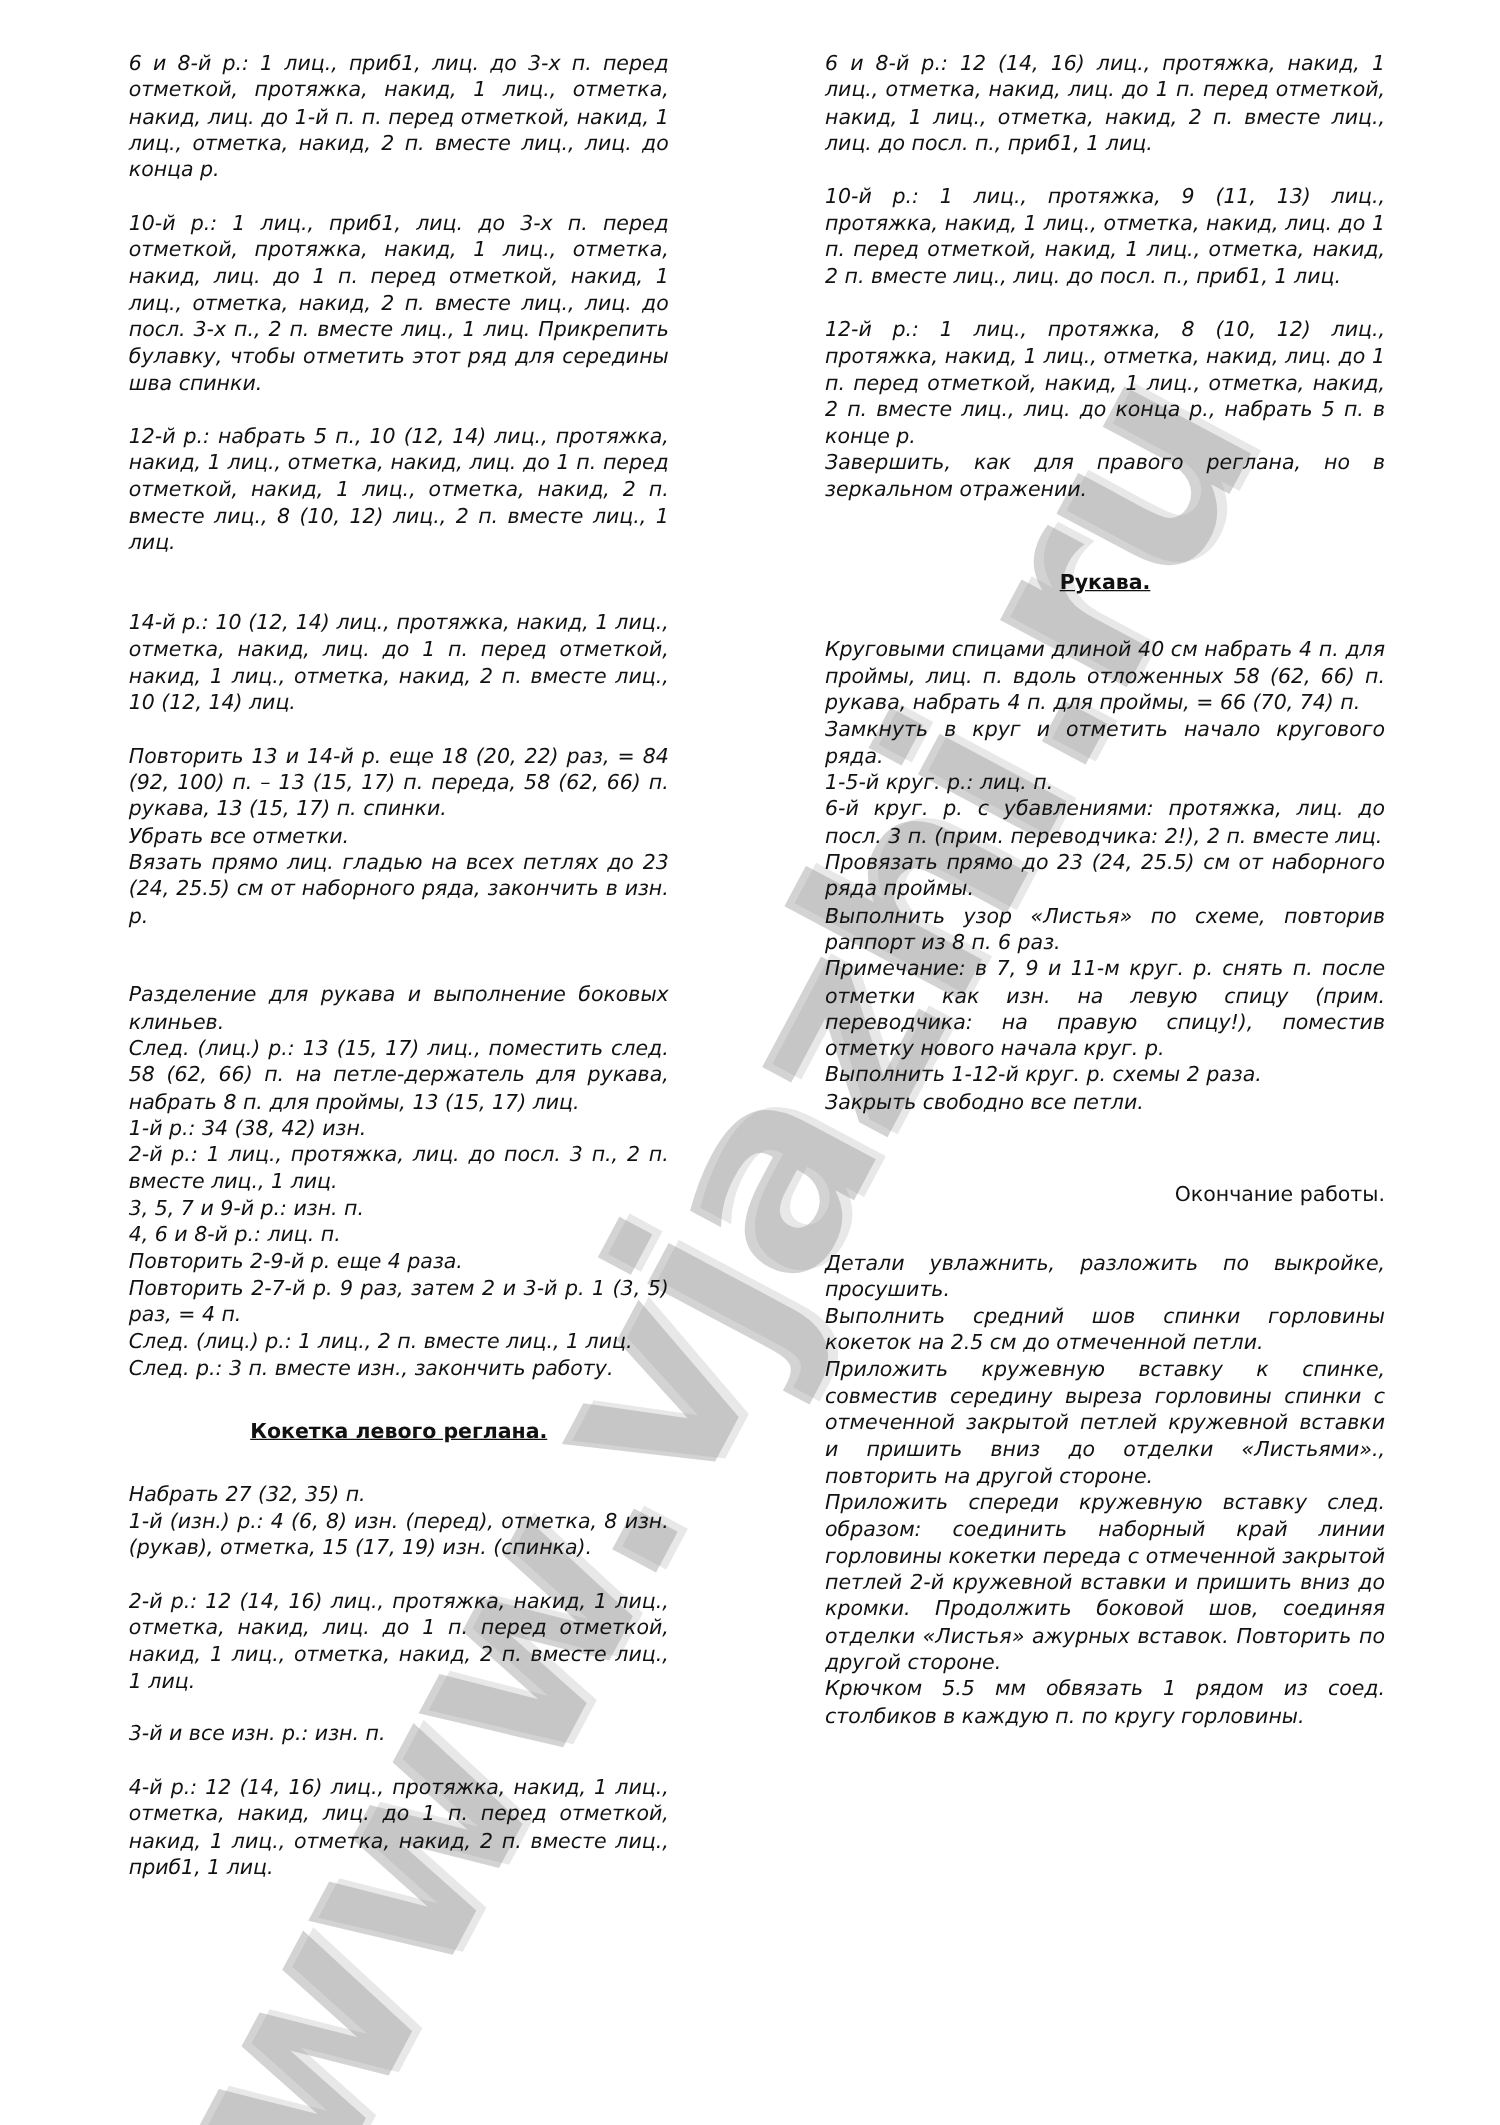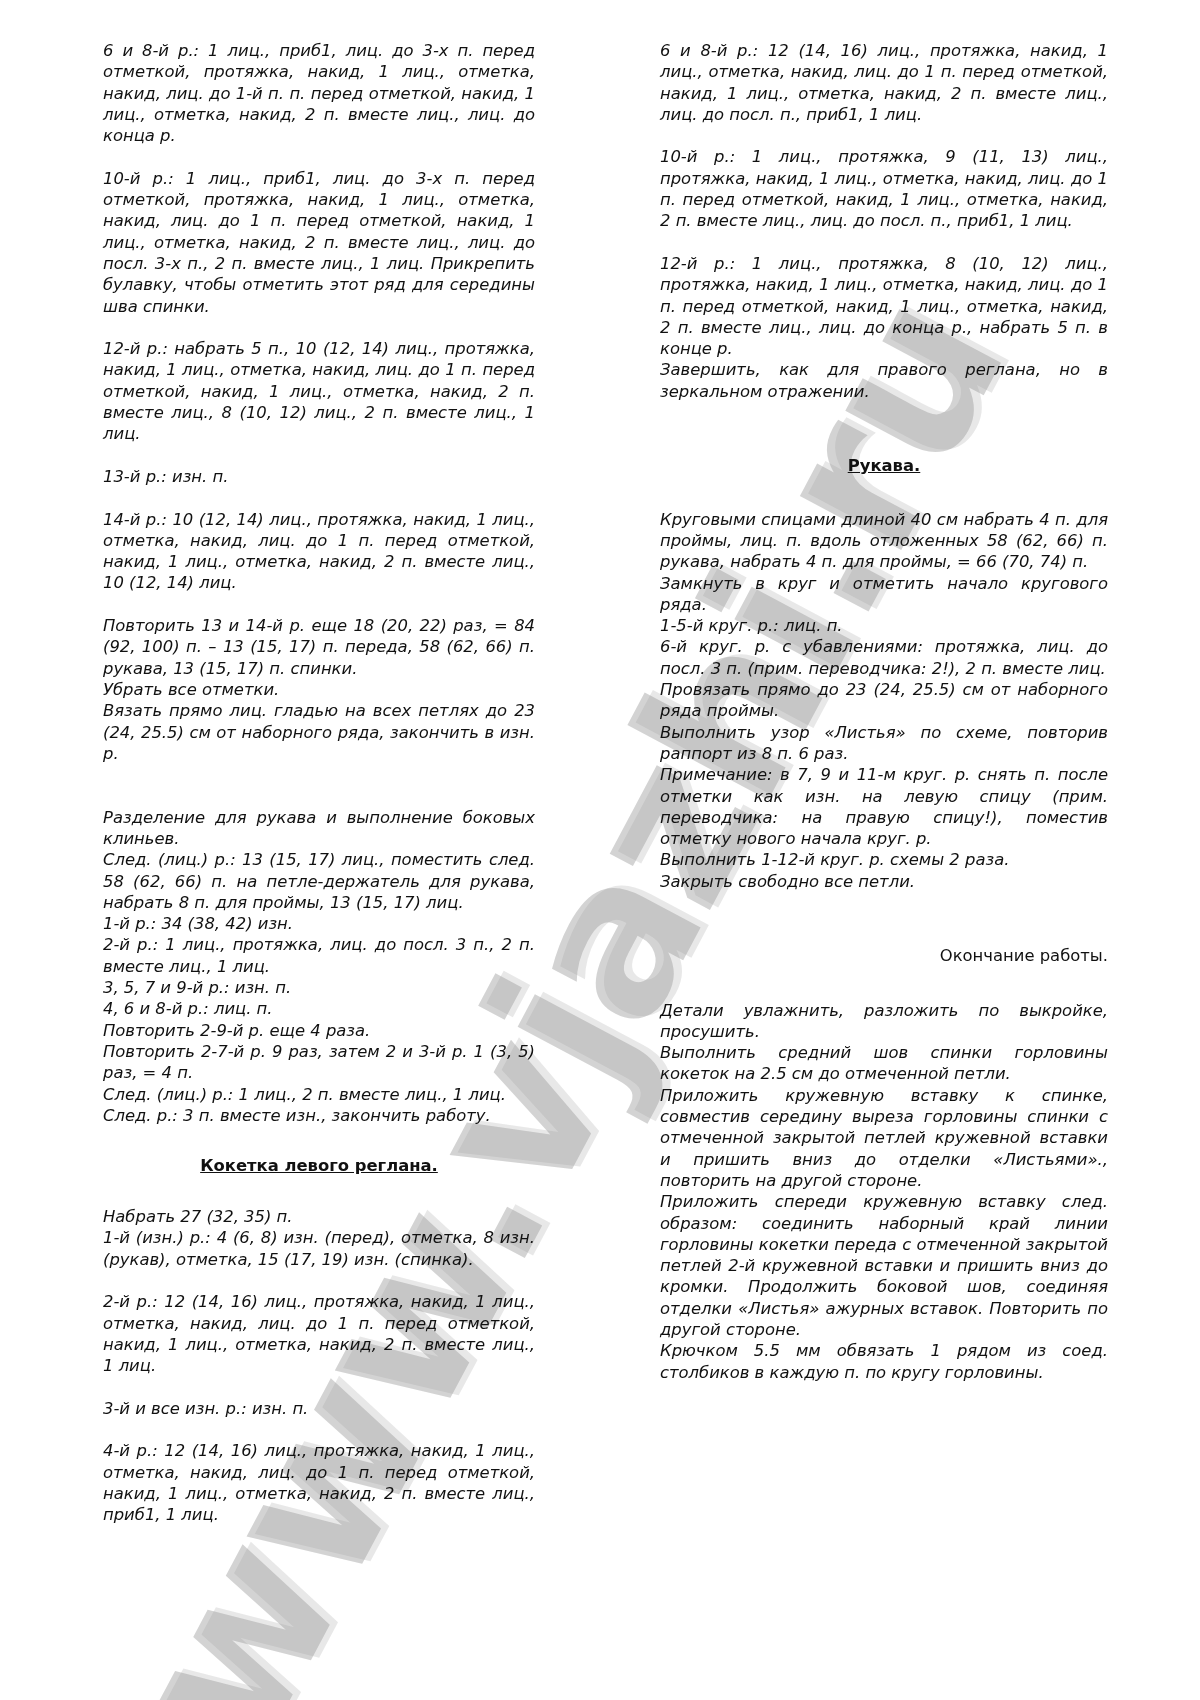--- a/index.html
+++ b/index.html
@@ -76,7 +76,6 @@
   <div class="gap"></div>
   <p class="para">12-й р.: набрать 5 п., 10 (12, 14) лиц., протяжка, накид, 1 лиц., отметка, накид, лиц. до 1 п. перед отметкой, накид, 1 лиц., отметка, накид, 2 п. вместе лиц., 8 (10, 12) лиц., 2 п. вместе лиц., 1 лиц.</p>
   <div class="gap"></div>
-  <p class="para">13-й р.: изн. п.</p>
   <div class="gap"></div>
   <p class="para">14-й р.: 10 (12, 14) лиц., протяжка, накид, 1 лиц., отметка, накид, лиц. до 1 п. перед отметкой, накид, 1 лиц., отметка, накид, 2 п. вместе лиц., 10 (12, 14) лиц.</p>
   <div class="gap"></div>

